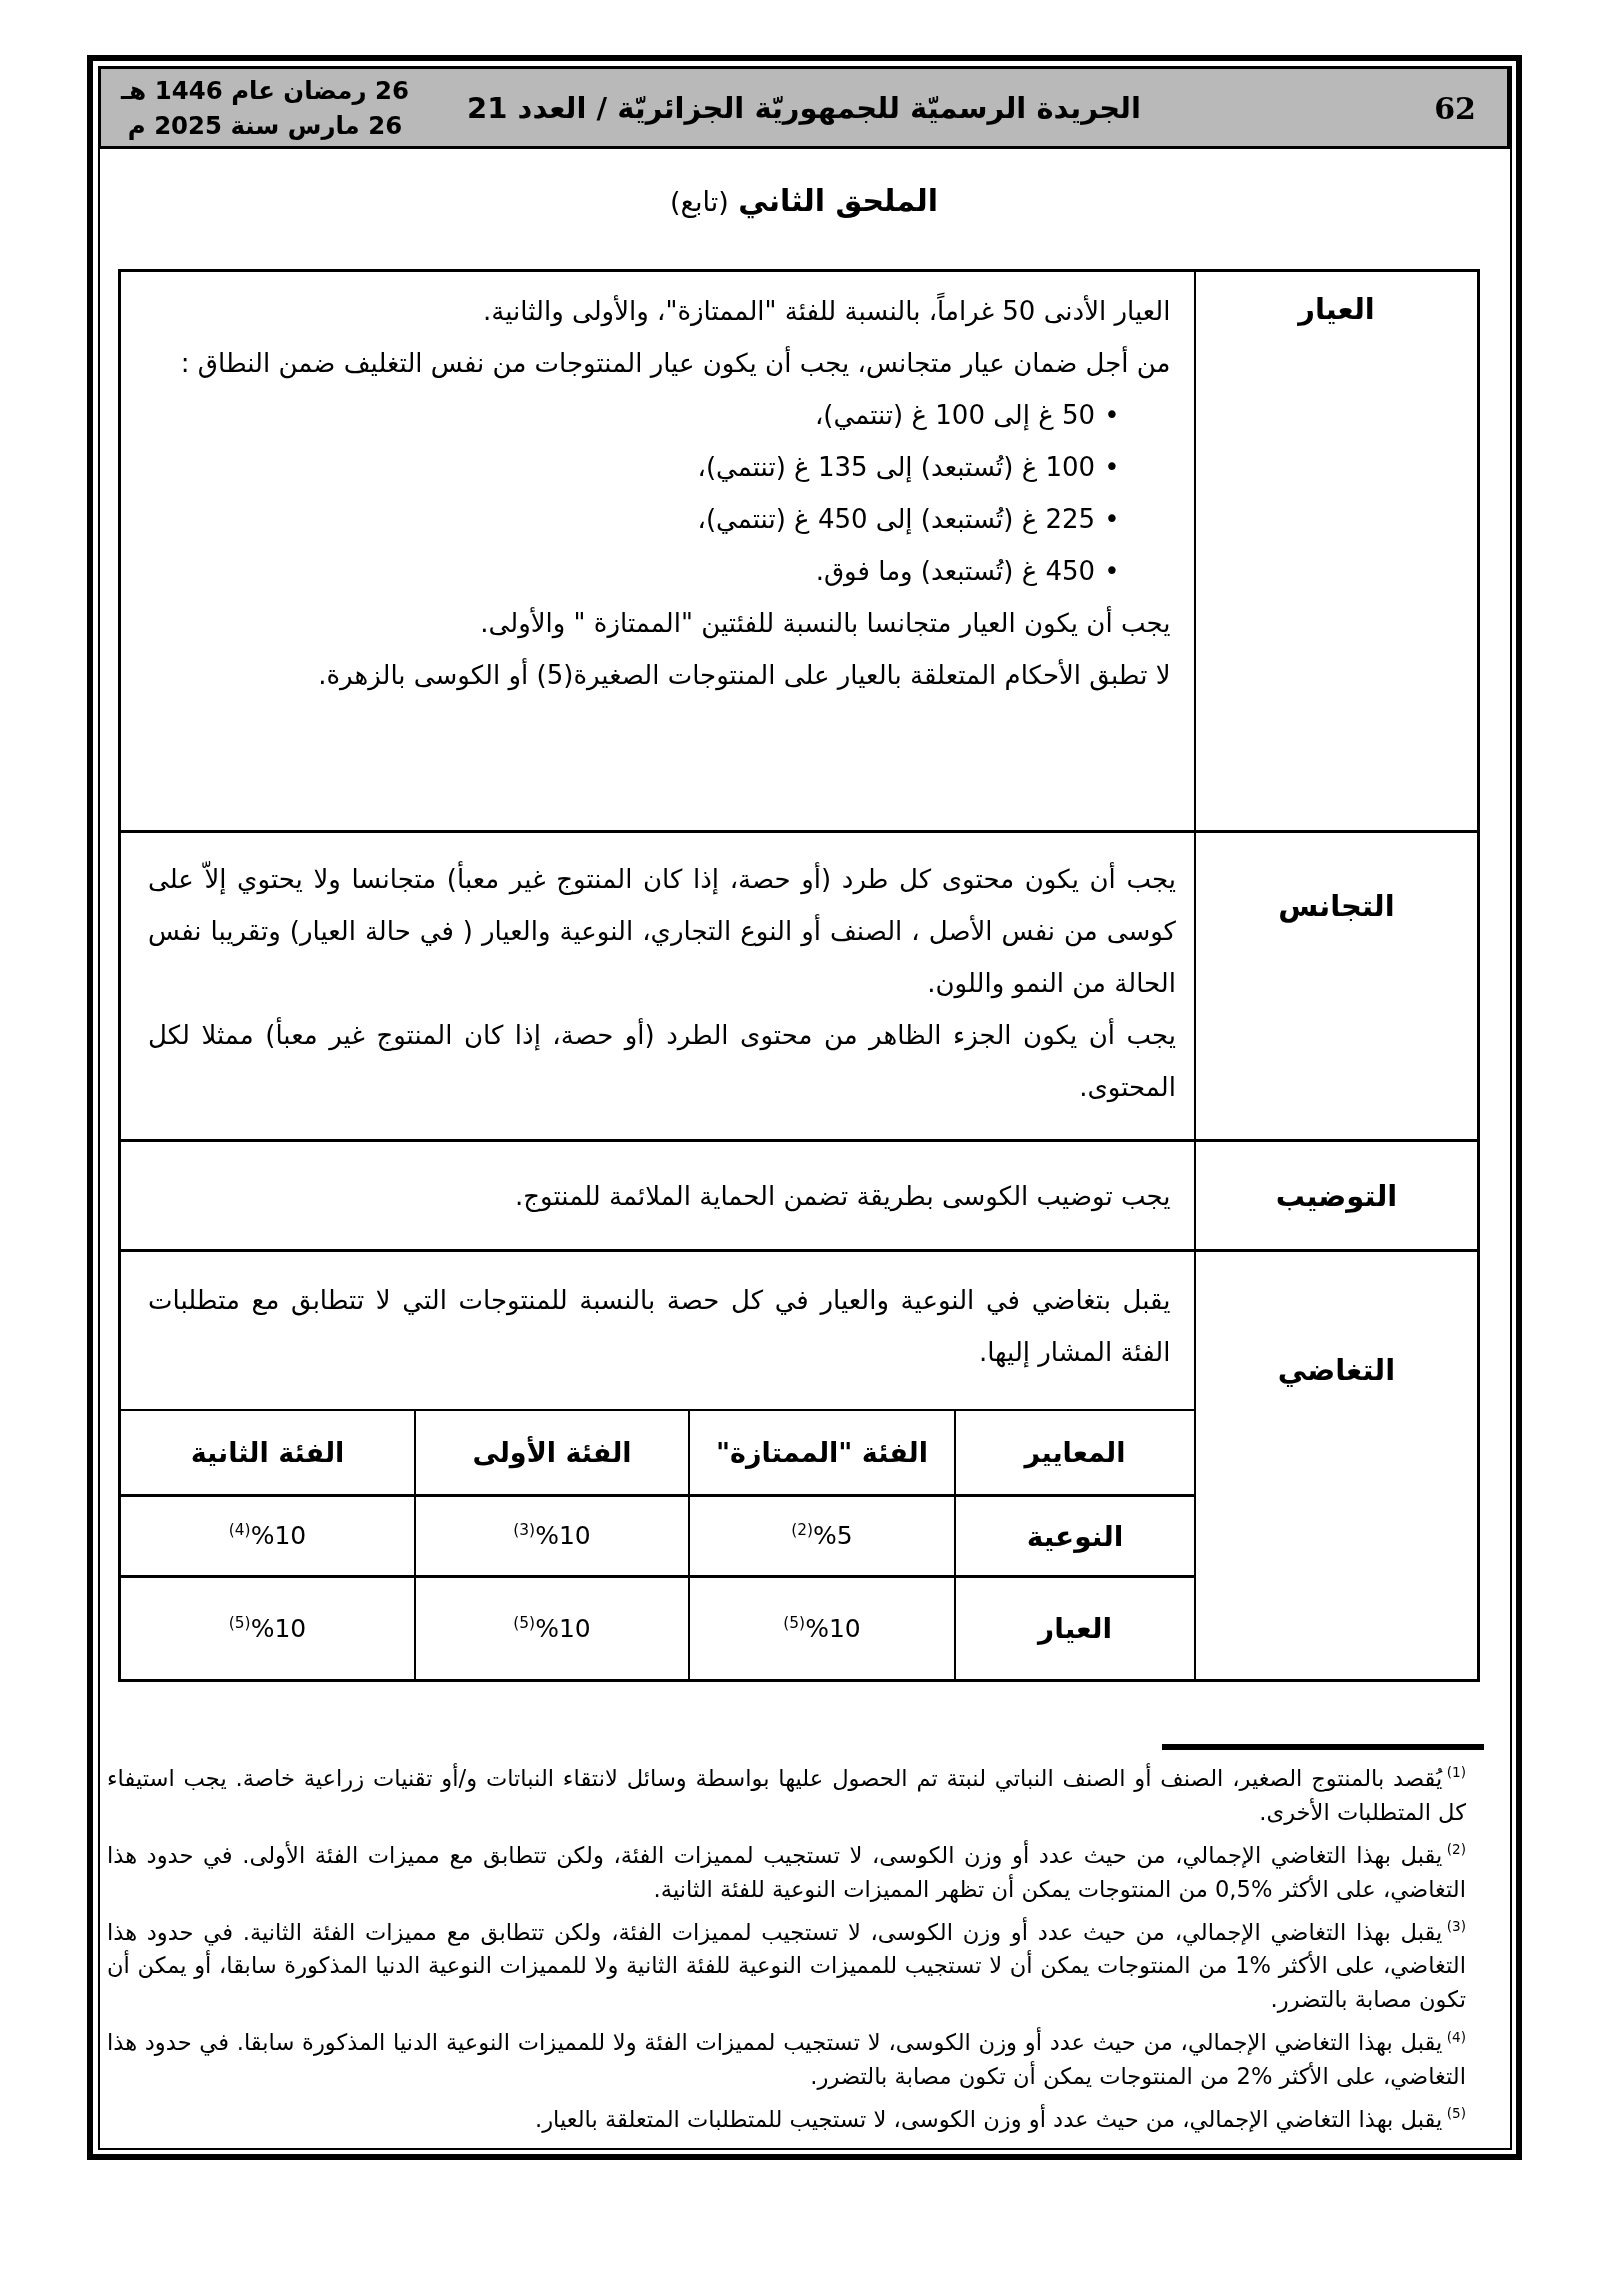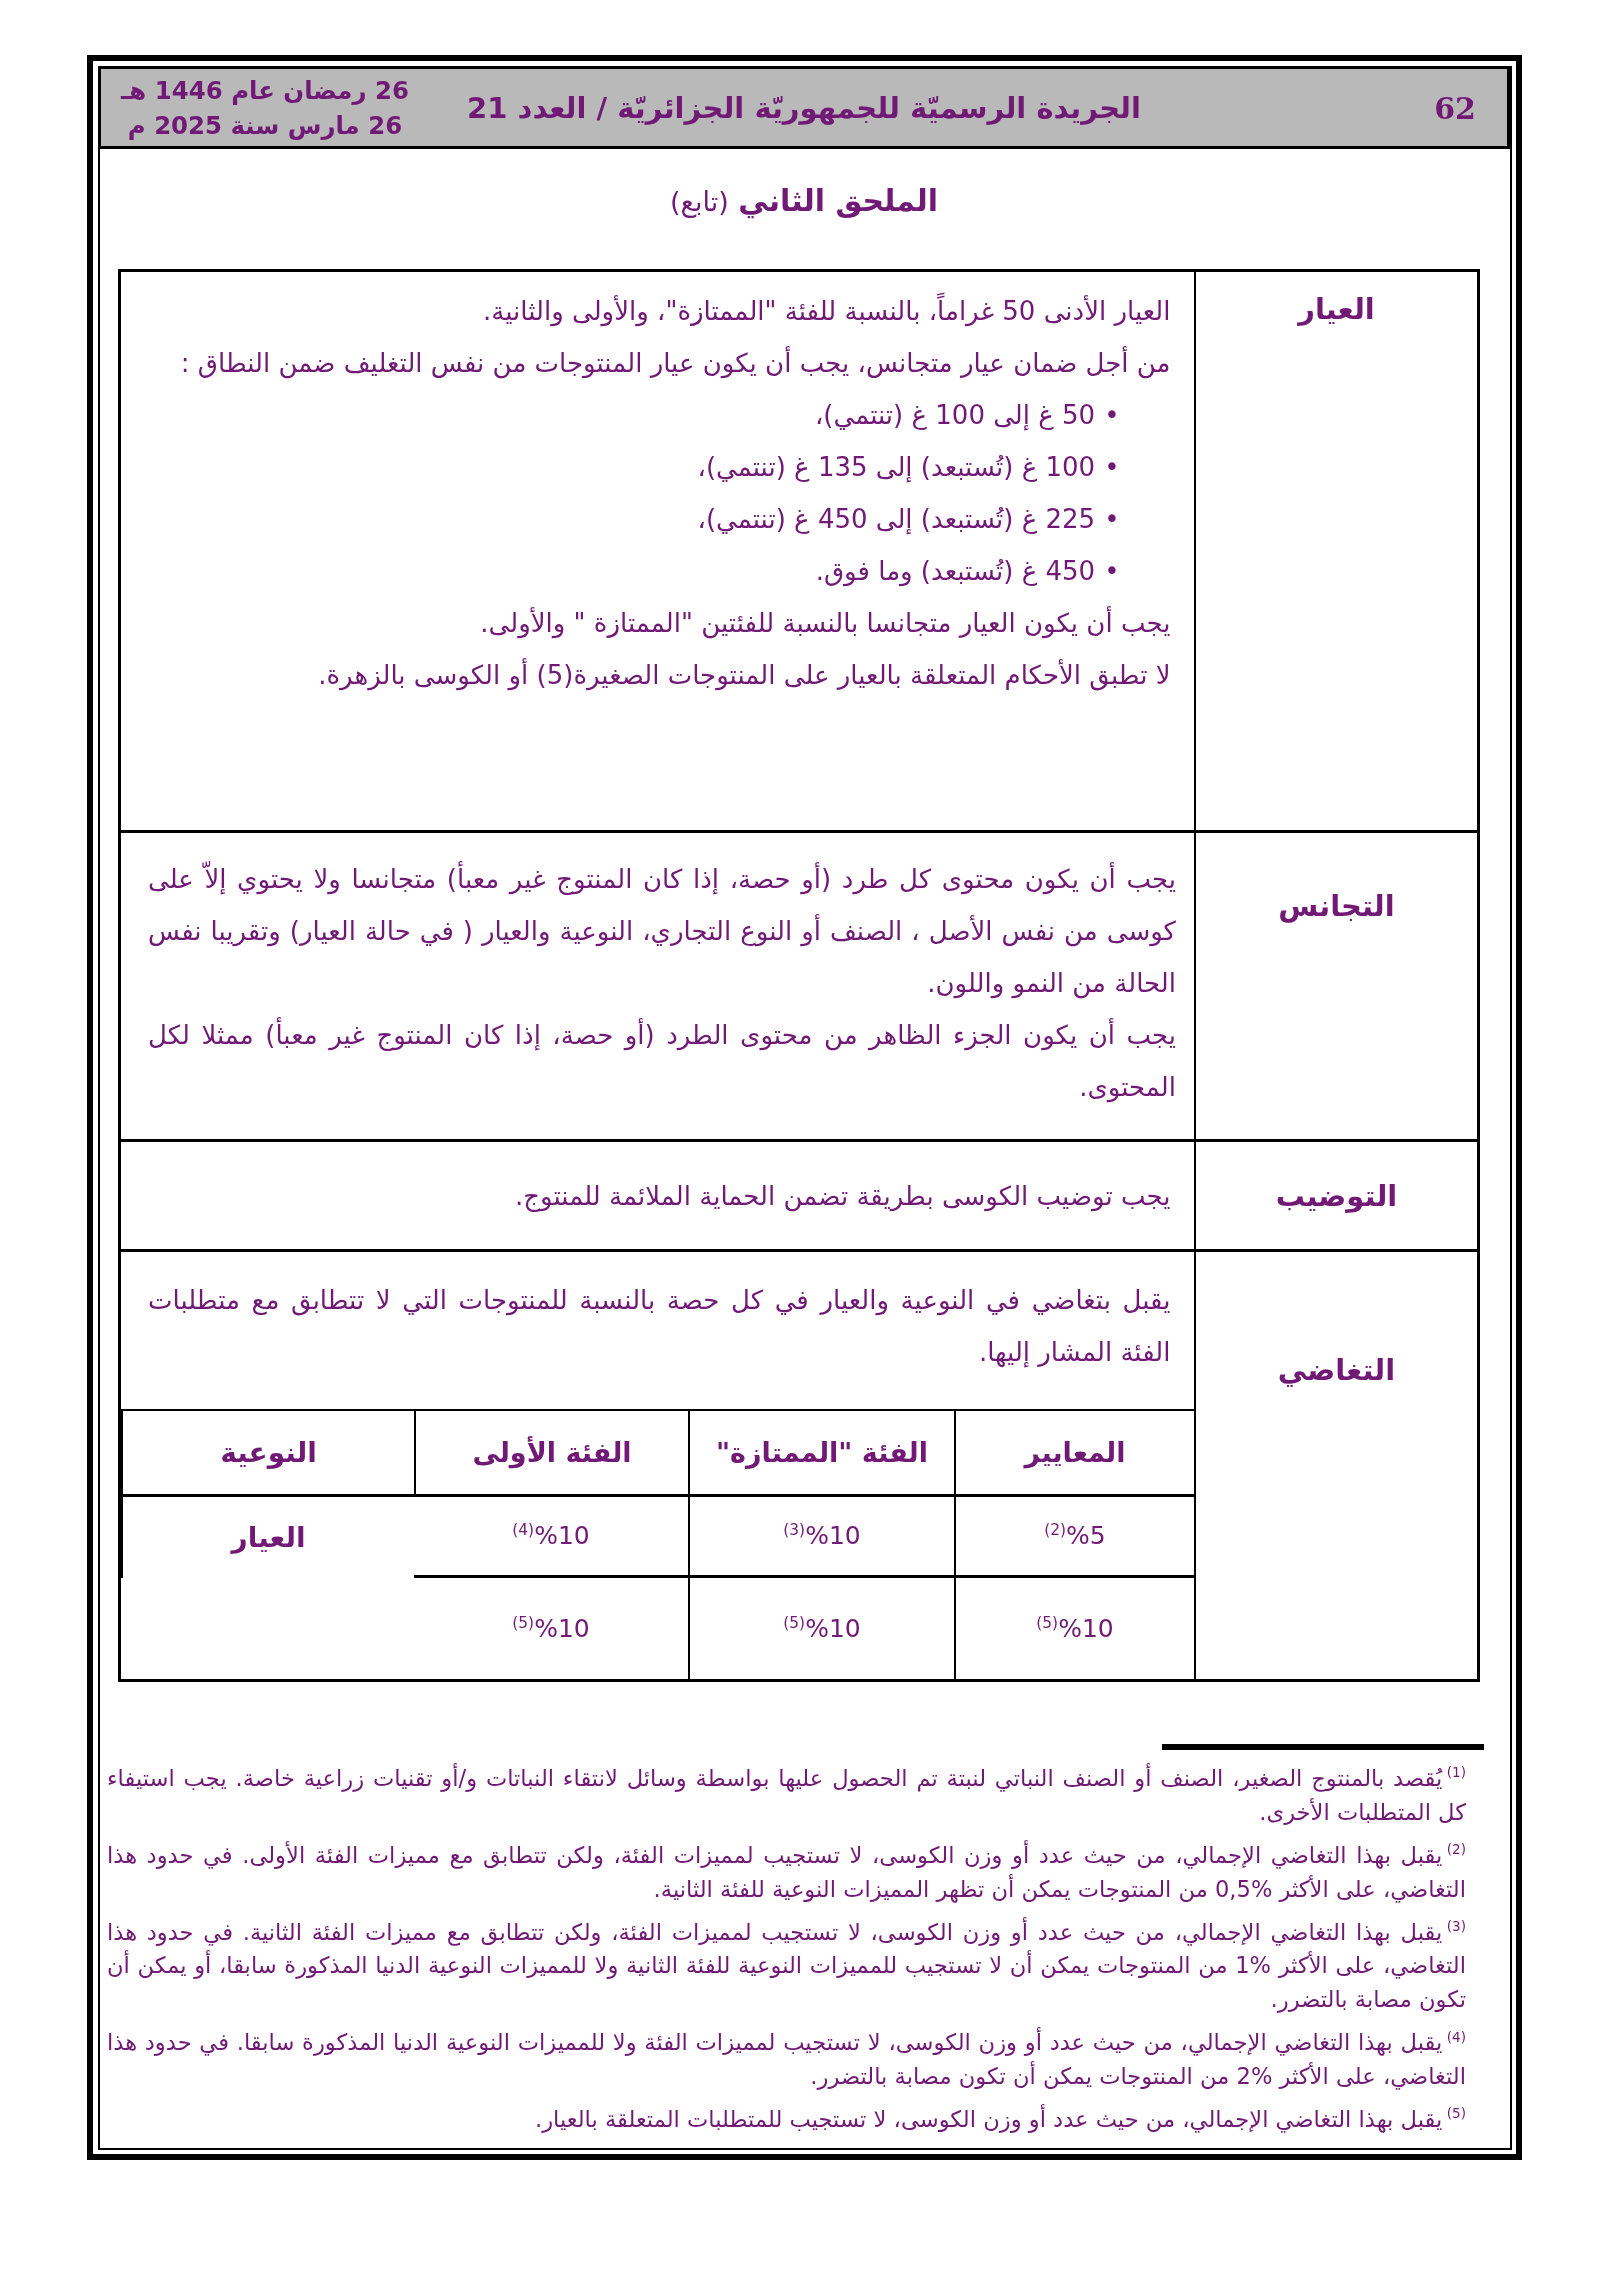--- a/index.html
+++ b/index.html
@@ -9,7 +9,7 @@
     width:1615px;height:2285px;
     background:#ffffff;
     font-family:"DejaVu Sans",sans-serif;
-    color:#701a75;
+    color:#000000;
     overflow:hidden;
   }
   

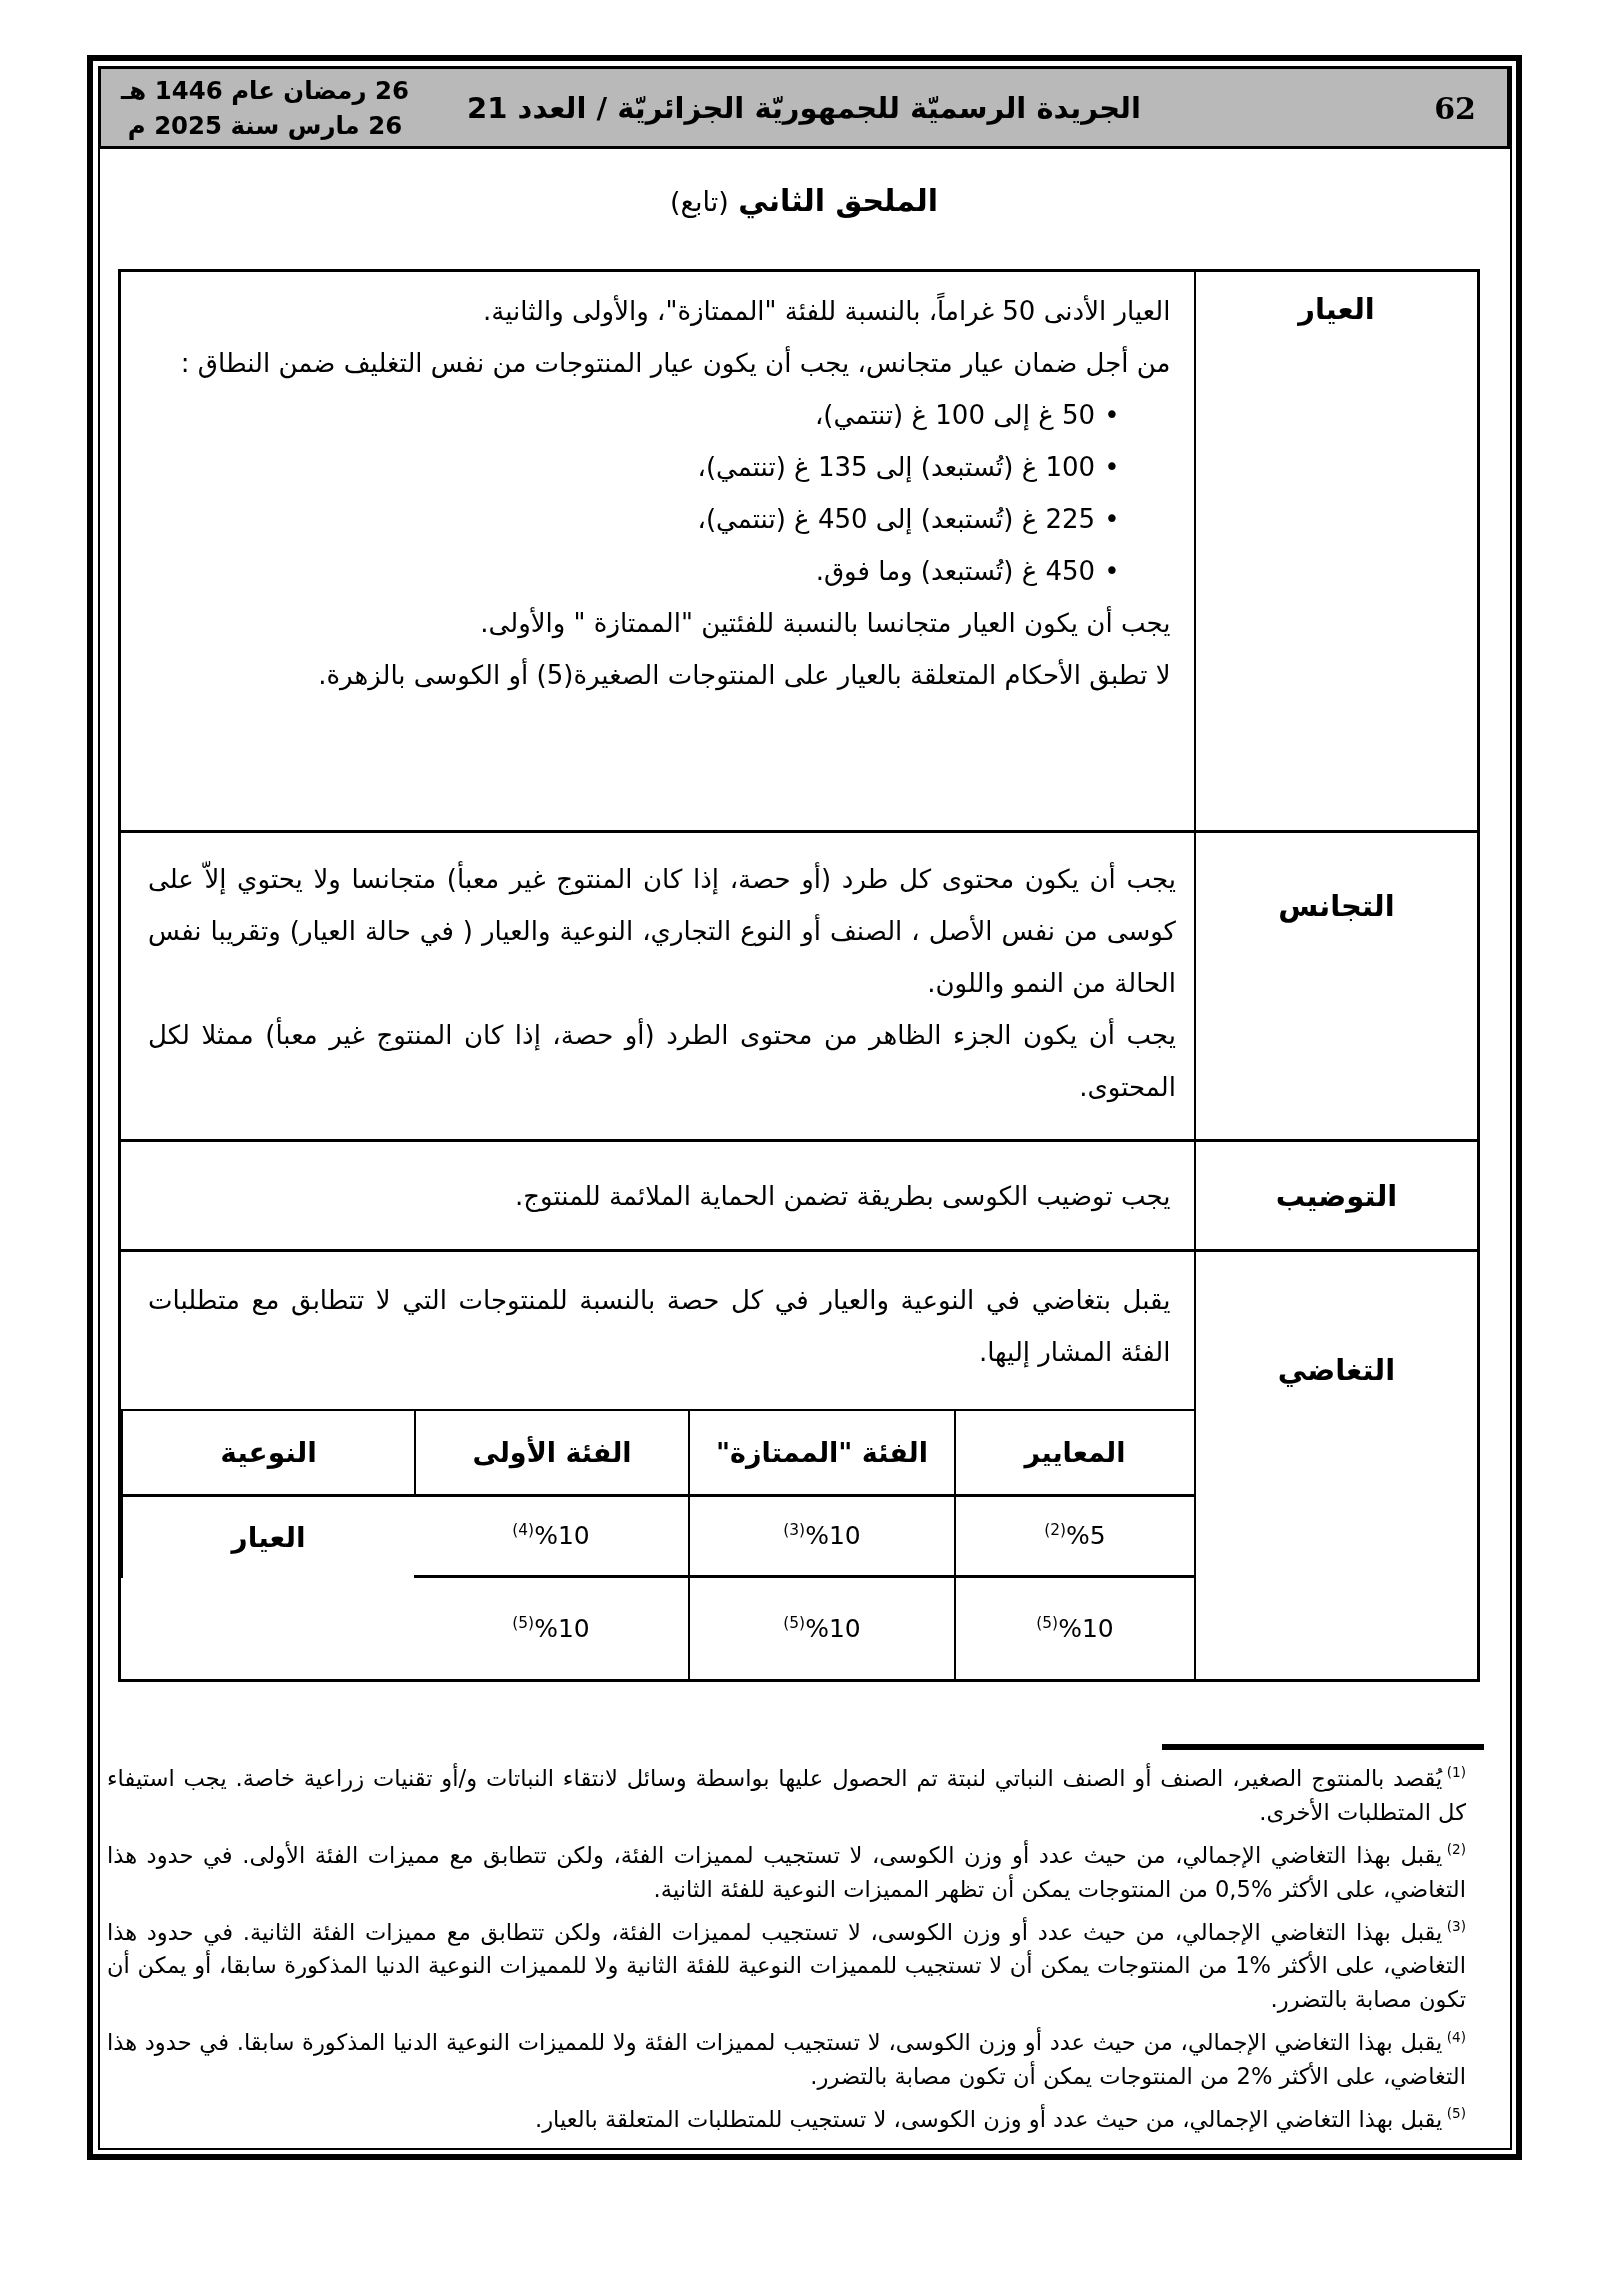--- a/index.html
+++ b/index.html
@@ -168,6 +168,7 @@
       <div class="crit-cell crit-head crit-bl crit-bb">المعايير</div>
       <div class="crit-cell crit-head crit-bl crit-bb">الفئة "الممتازة"</div>
       <div class="crit-cell crit-head crit-bl crit-bb">الفئة الأولى</div>
+      <div class="crit-cell crit-head crit-bb">الفئة الثانية</div>
 
       <div class="crit-cell crit-lbl crit-bl crit-bb">النوعية</div>
       <div class="crit-cell crit-val crit-bl crit-bb">

